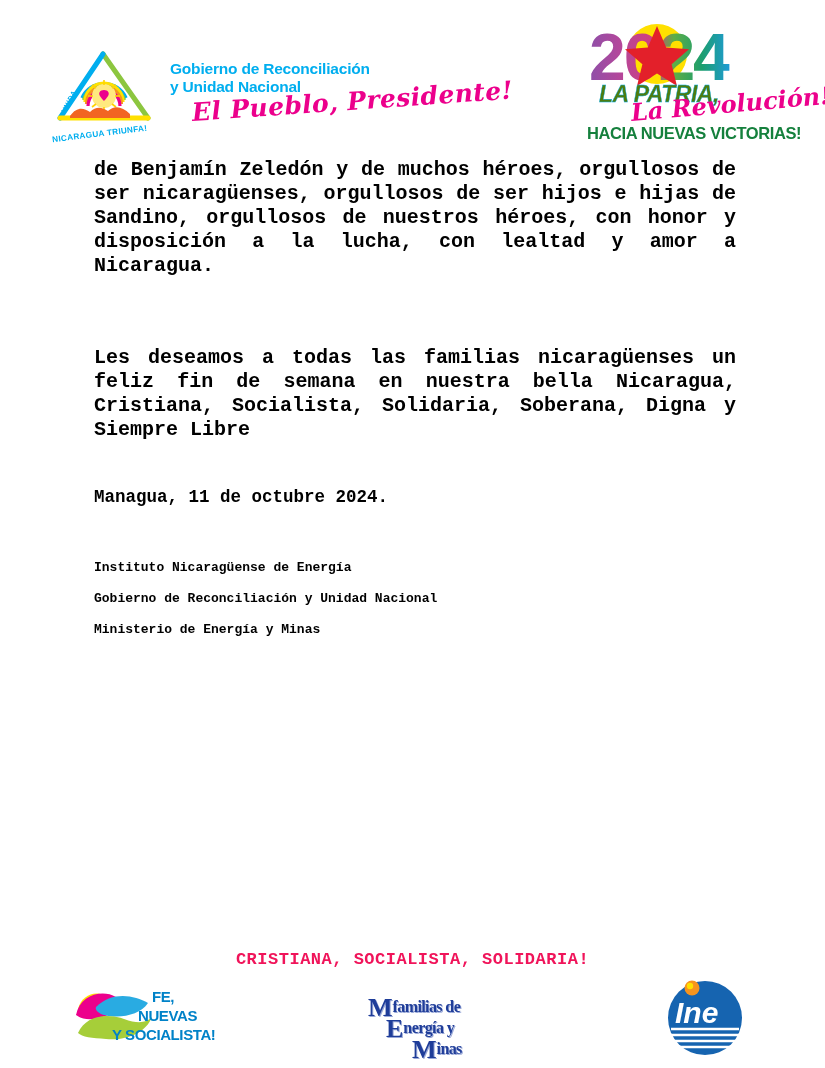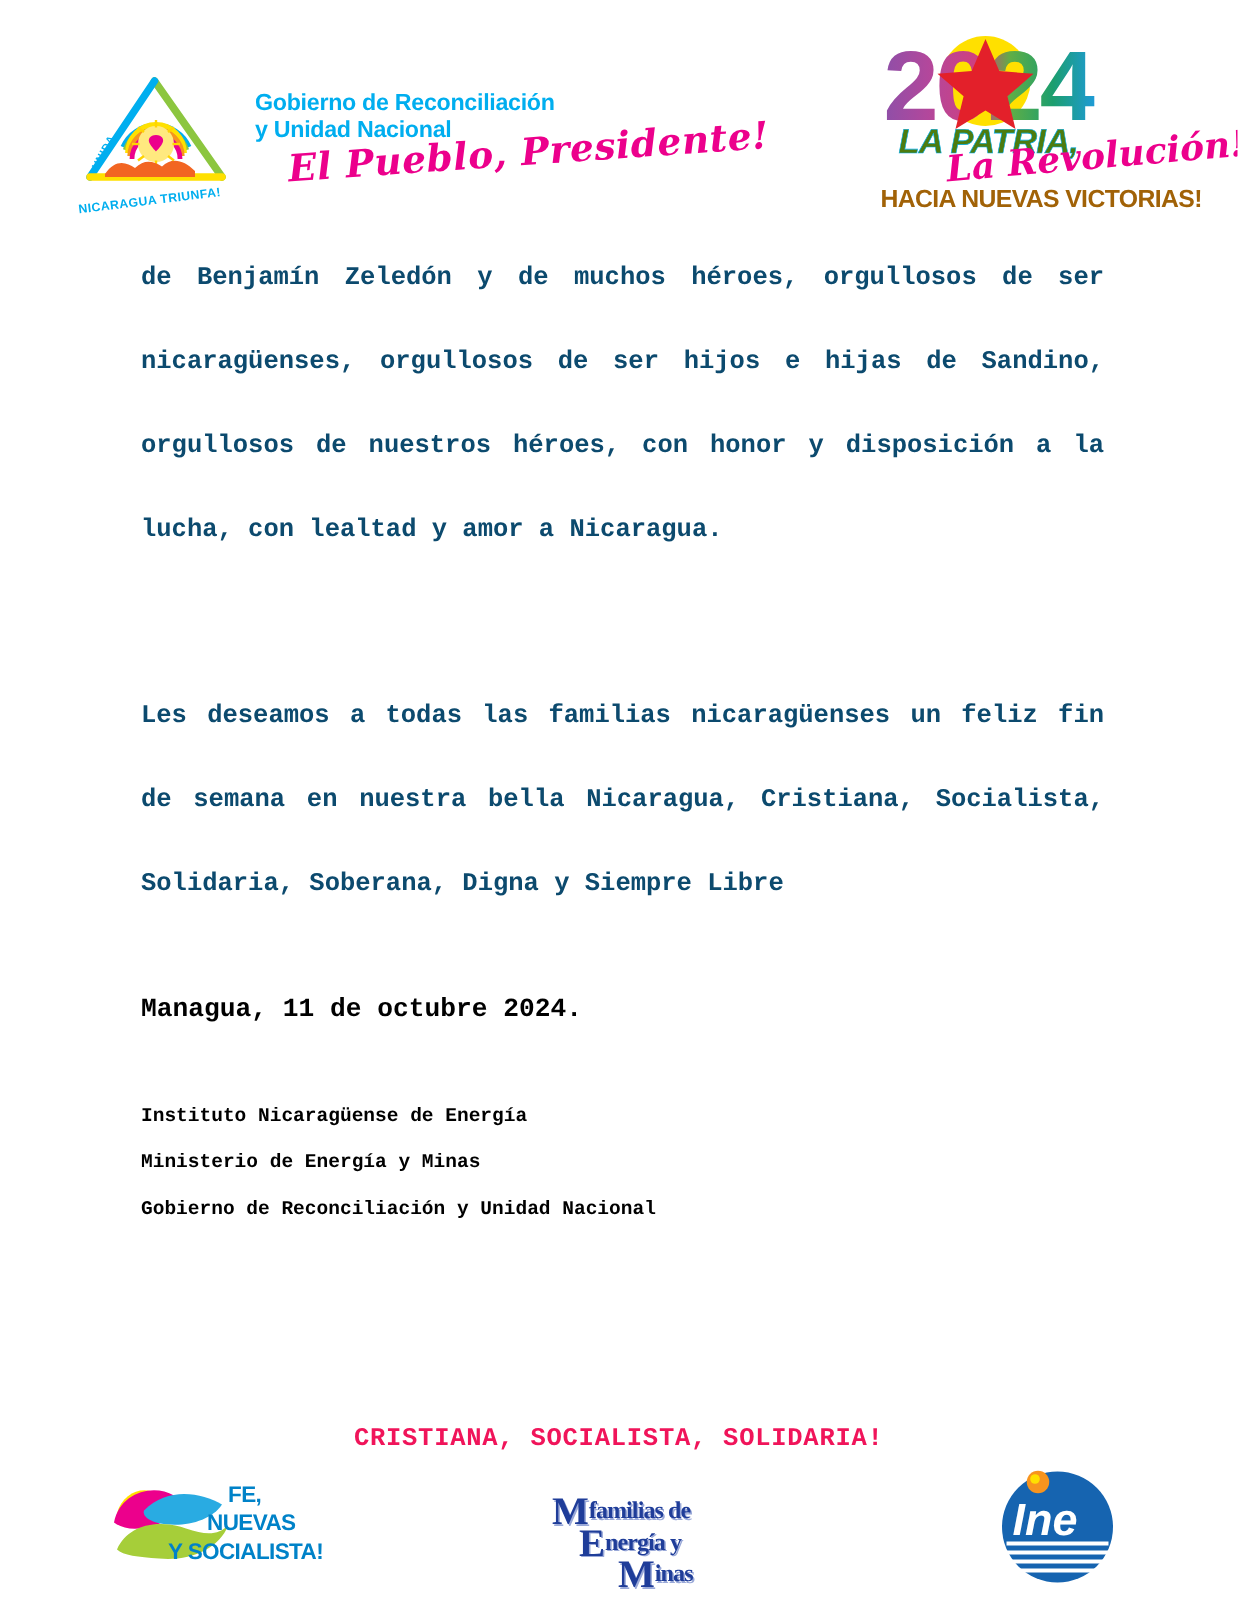--- a/index.html
+++ b/index.html
@@ -118,7 +118,7 @@
     top: 100px;
     width: 210px;
     text-align: center;
-    color: #a16207;
+    color: #15803d;
     font-family: "Liberation Sans", sans-serif;
     font-weight: bold;
     font-size: 16.5px;

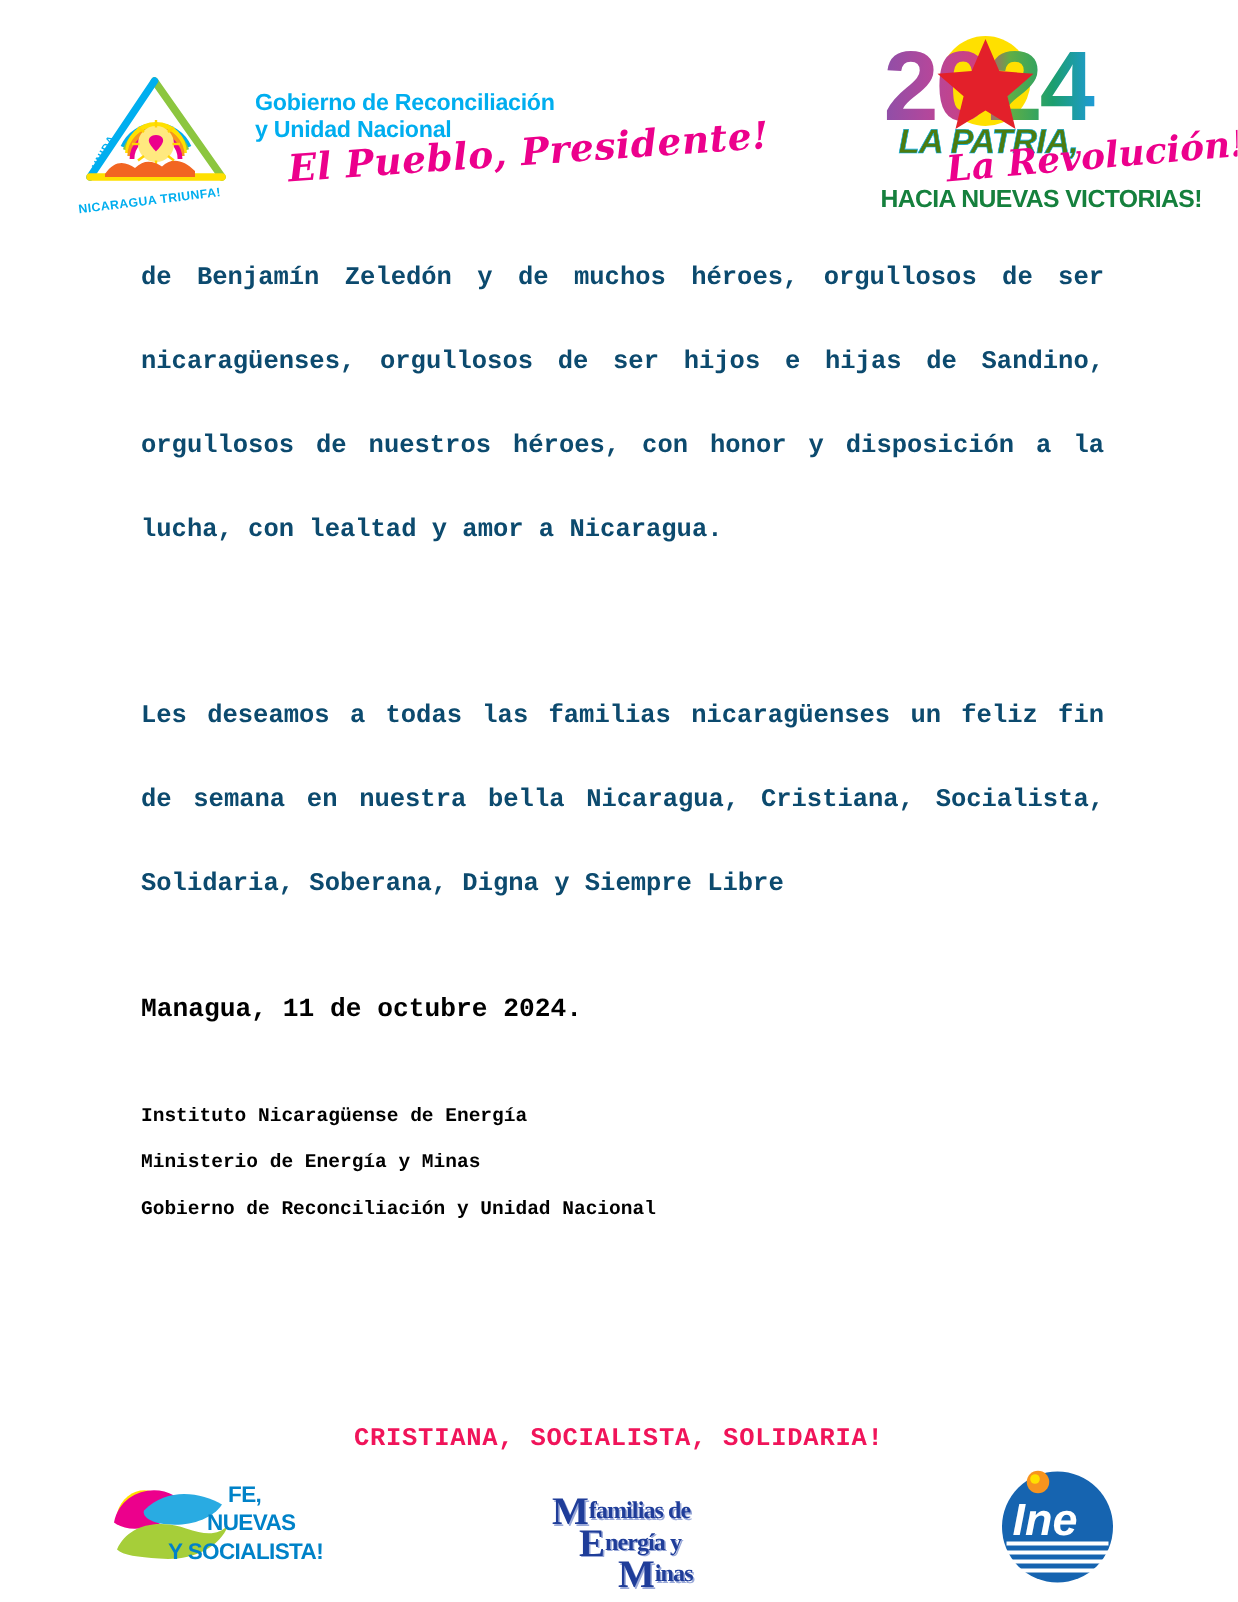--- a/index.html
+++ b/index.html
@@ -136,9 +136,9 @@
   .para {
     font-family: "Liberation Mono", "DejaVu Sans Mono", monospace;
     font-weight: bold;
-    font-size: 17px;
-    line-height: 56px;
-    color: #0c4a6e;
+    font-size: 20px;
+    line-height: 24px;
+    color: #000000;
     text-align: justify;
     margin: 0;
   }

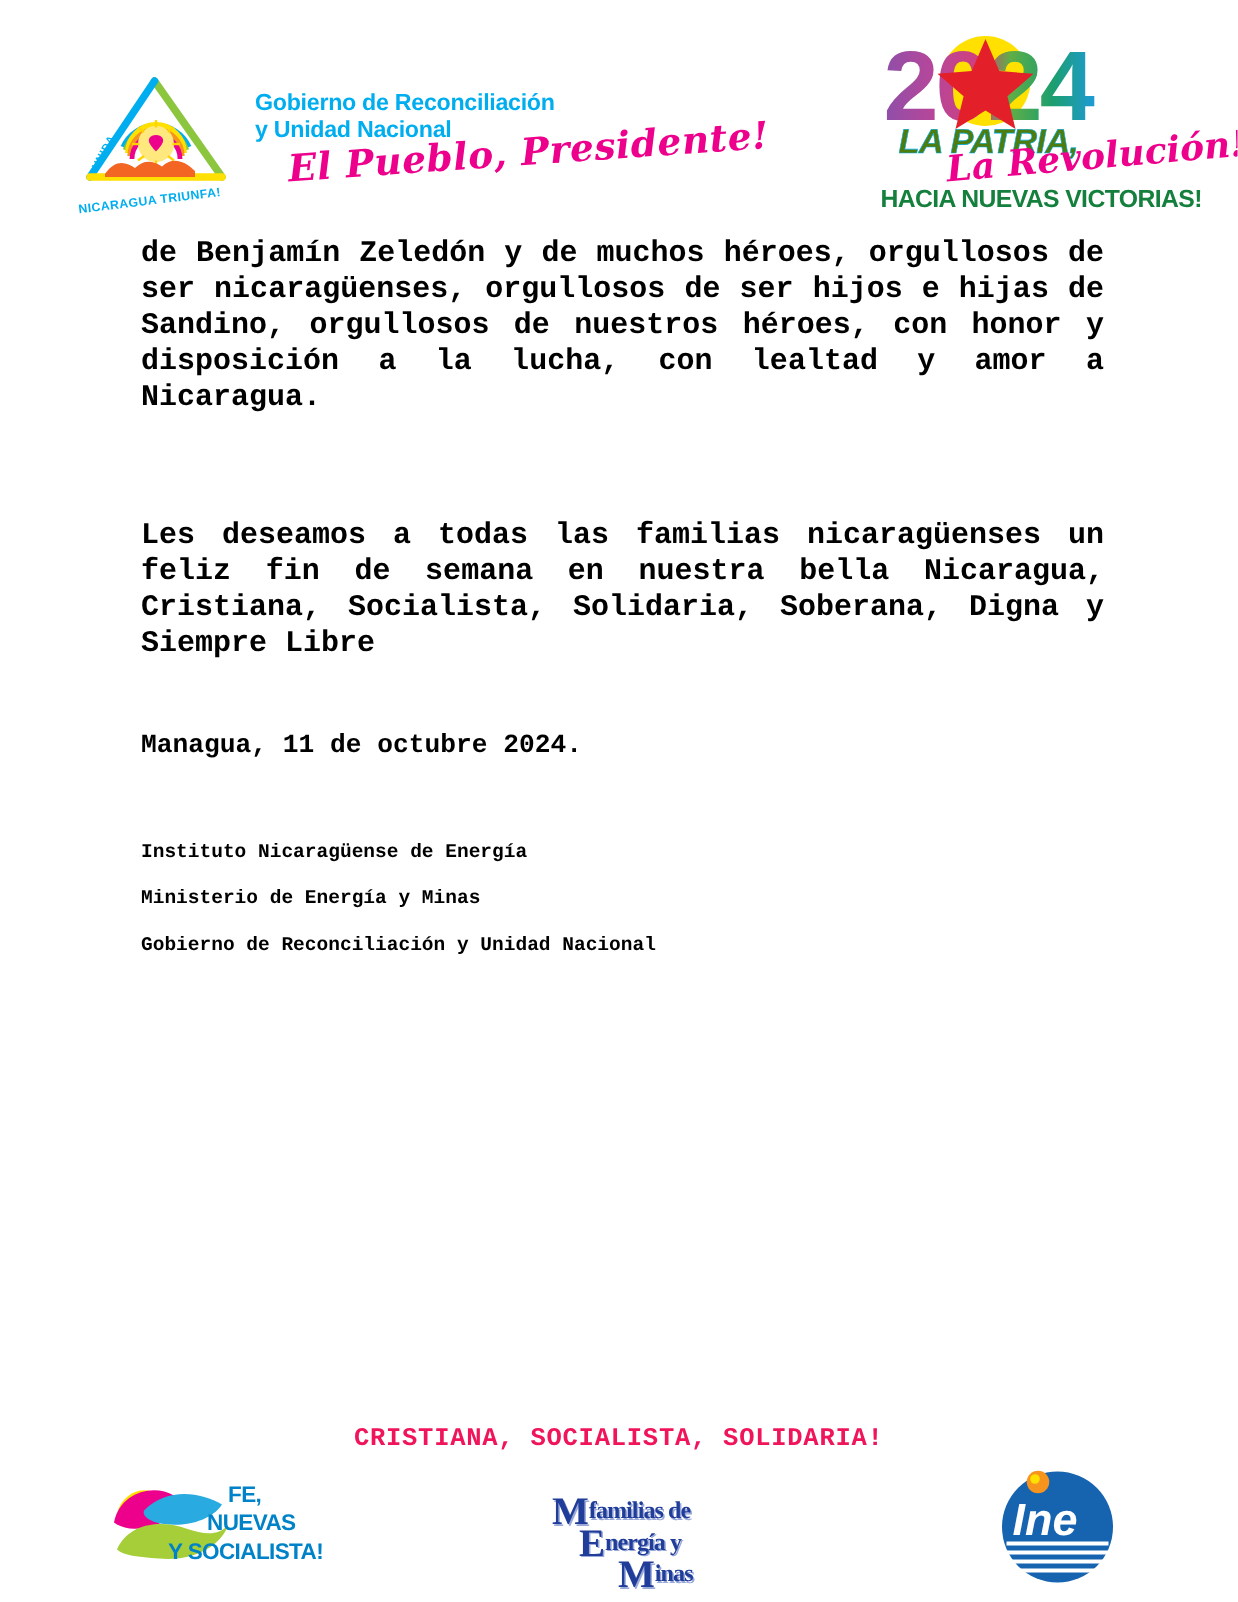--- a/index.html
+++ b/index.html
@@ -345,8 +345,8 @@
     <div class="date-line">Managua, 11 de octubre 2024.</div>
     <div class="para-gap-3"></div>
     <div class="signature">Instituto Nicaragüense de Energía</div>
+    <div class="signature">Gobierno de Reconciliación y Unidad Nacional</div>
     <div class="signature">Ministerio de Energía y Minas</div>
-    <div class="signature">Gobierno de Reconciliación y Unidad Nacional</div>
   </div>
 
   <div class="footer">

